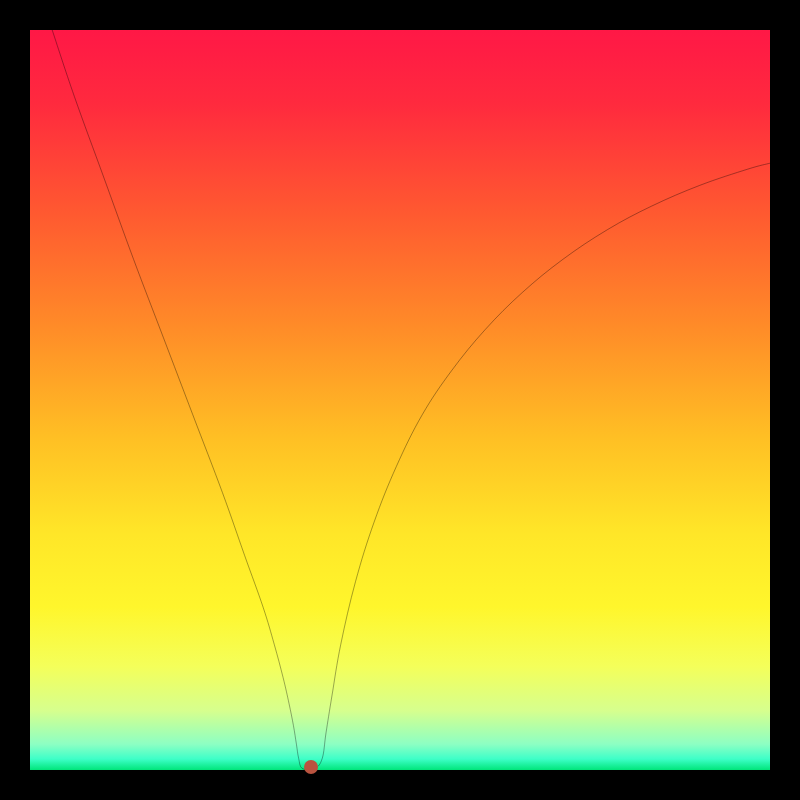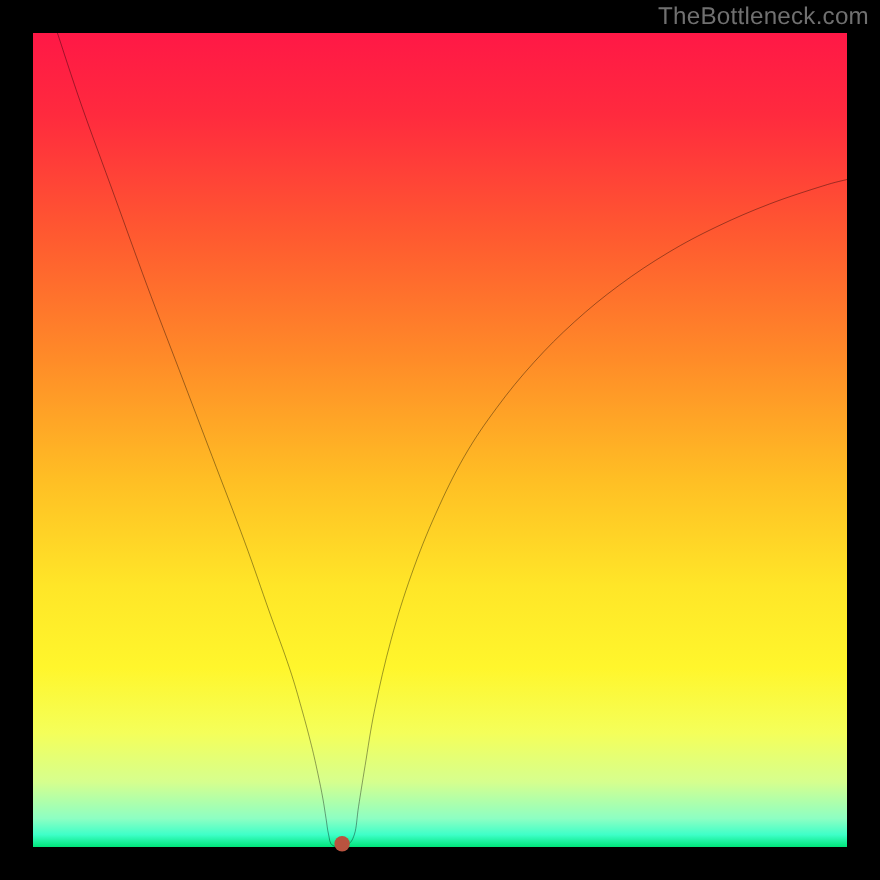--- a/index.html
+++ b/index.html
@@ -61,7 +61,6 @@
 
 <div class="stage">
 
-  <div class="watermark">TheBottleneck.com</div>
 
   <div class="plot-frame">
 

